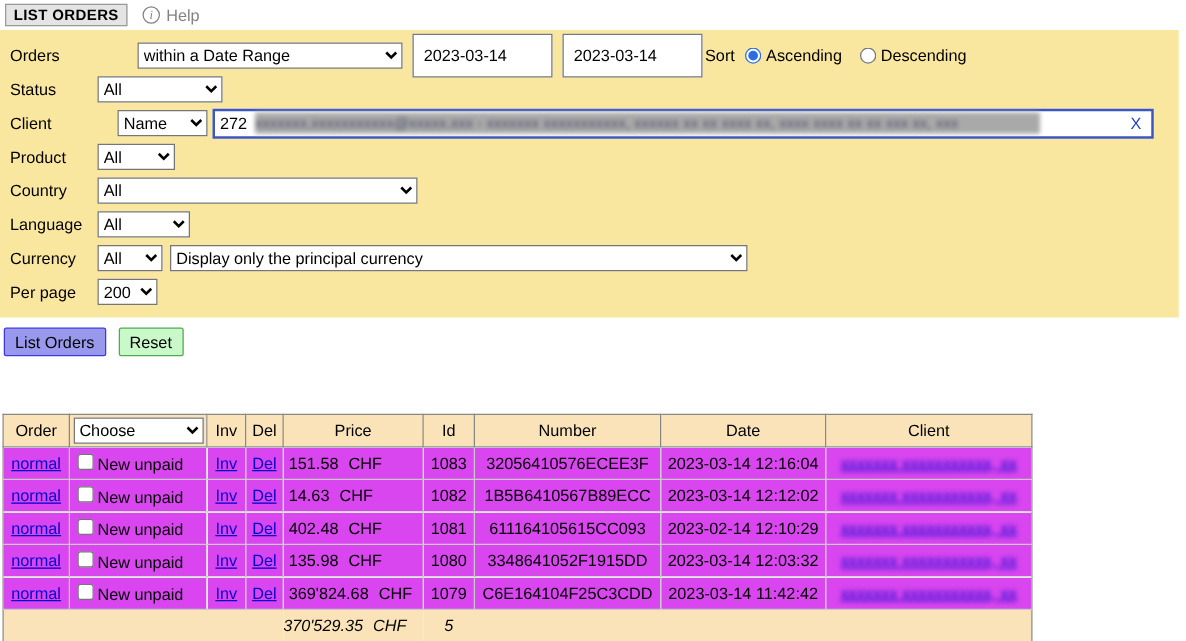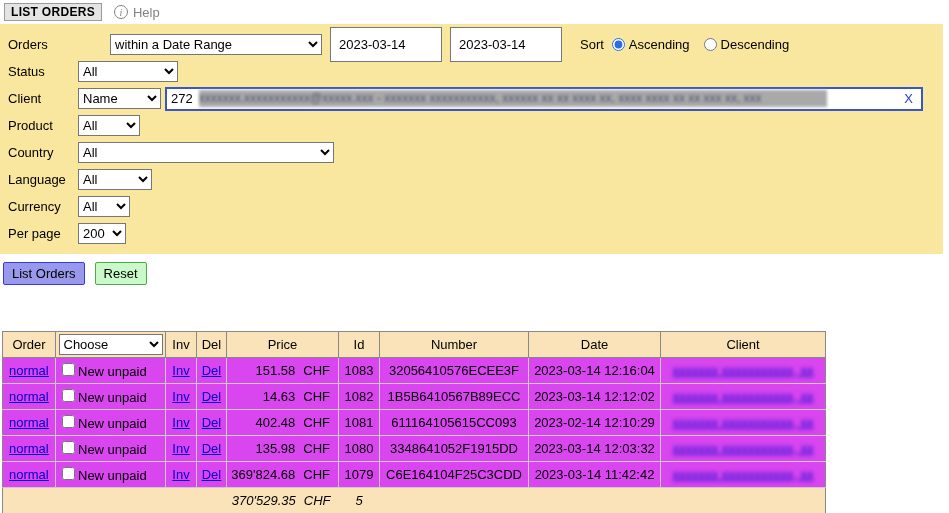--- a/index.html
+++ b/index.html
@@ -48,7 +48,7 @@
     width: 112px; height: 35px; border: 1px solid #777; background: #fff;
     padding: 0 8px; margin-left: 8px; display: inline-flex; align-items: center;
   }
-  .sort-label { margin-left: 18px; margin-right: 8px; }
+  .sort-label { margin-left: 2px; margin-right: 8px; }
   .radio-label { display: inline-flex; align-items: center; gap: 4px; margin-right: 14px; cursor: pointer; }
 
   .client-box {

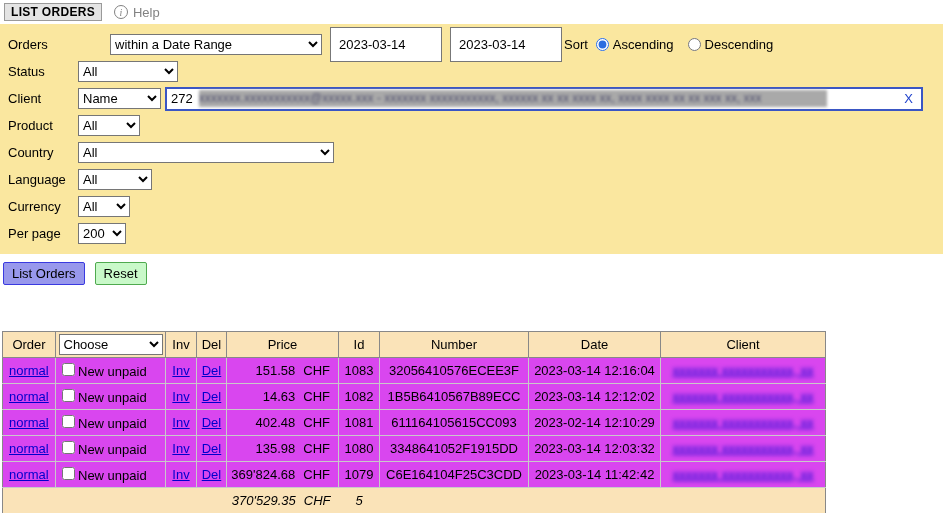--- a/index.html
+++ b/index.html
@@ -35,7 +35,7 @@
 
   .sel-range { width: 212px; margin-left: 32px; }
   .sel-status { width: 100px; }
-  .sel-name { width: 83px; }
+  .sel-name { width: 72px; margin-left: 16px; }
   .sel-product { width: 62px; }
   .sel-country { width: 256px; }
   .sel-language { width: 74px; }

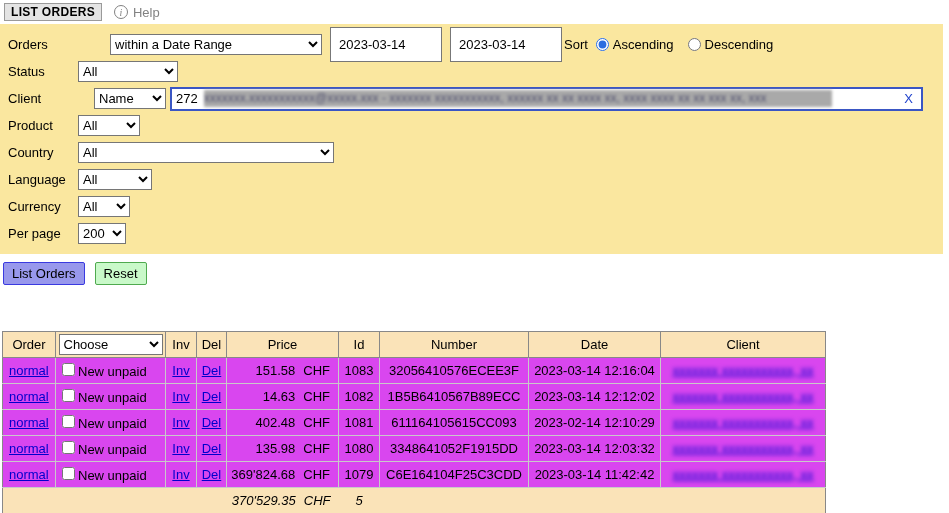--- a/index.html
+++ b/index.html
@@ -167,6 +167,9 @@
     <span class="f-label">Currency</span>
     <select class="sel-currency">
       <option>All</option>
+    </select>
+    <select class="sel-currency-display">
+      <option>Display only the principal currency</option>
     </select>
   </div>
 

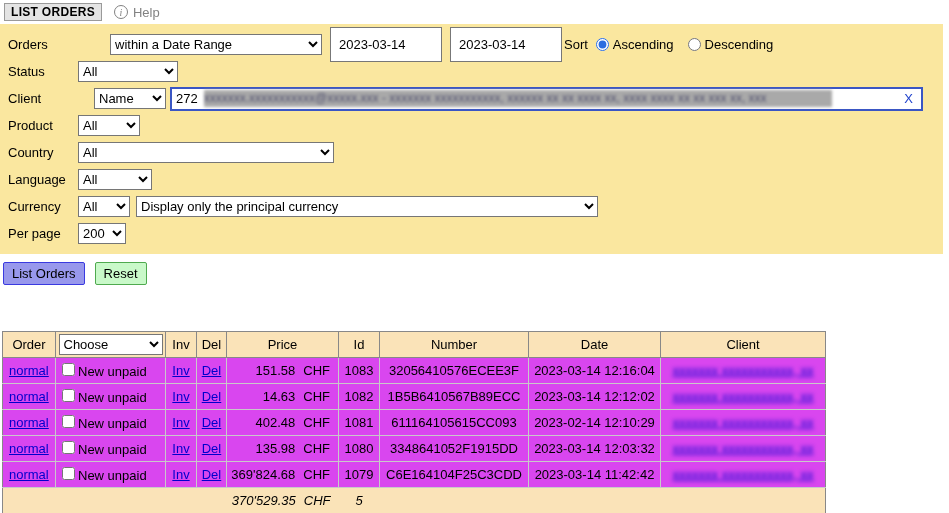--- a/index.html
+++ b/index.html
@@ -84,7 +84,7 @@
   .c-status { padding-left: 6px; }
   .c-status span { margin-left: 3px; }
   .c-inv, .c-del, .c-id, .c-number, .c-date, .c-client { text-align: center; }
-  .c-price { text-align: right; padding-right: 8px; }
+  .c-price { text-align: left; padding-right: 8px; }
   .c-price .cur { display: inline-block; margin-left: 8px; }
   .blurred { filter: blur(2px); }
   tfoot td {

